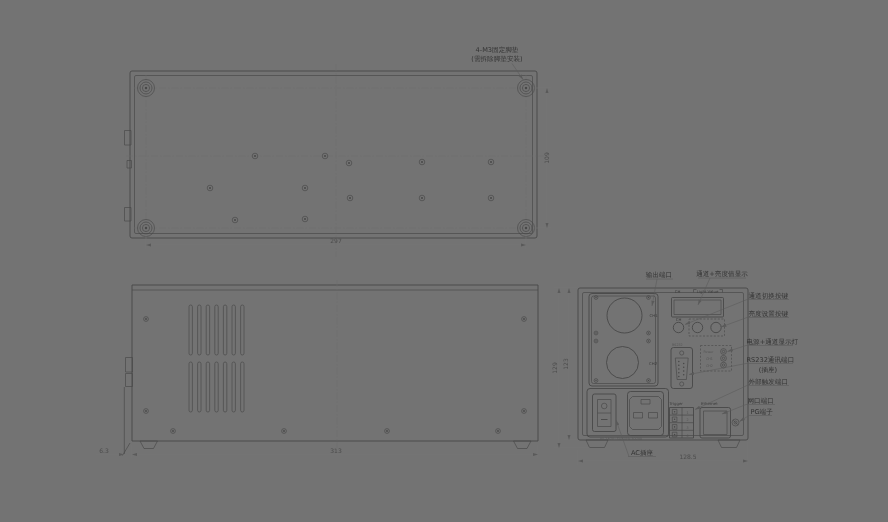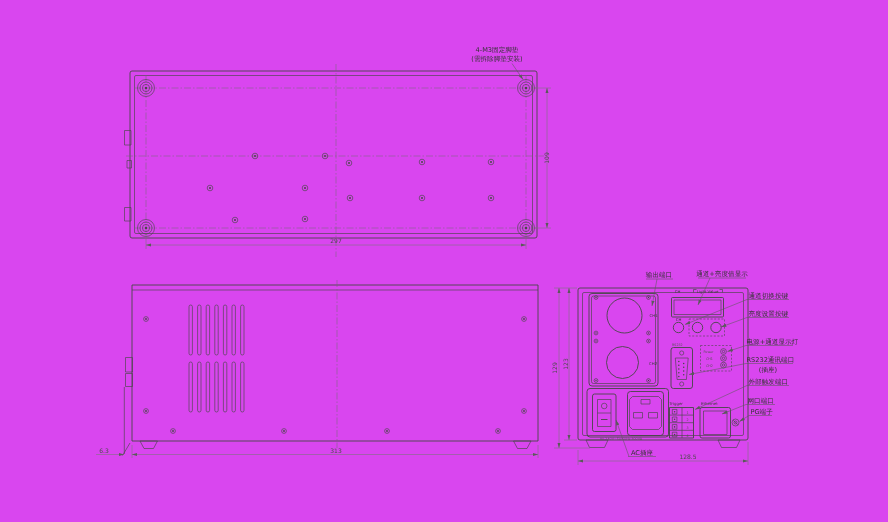--- a/index.html
+++ b/index.html
@@ -3,7 +3,7 @@
 <meta charset="utf-8">
 <style>
   html,body{margin:0;padding:0;background:#ffffff;}
-  .stage{position:relative;width:888px;height:522px;background:#d946ef;overflow:hidden;text-align:right;}
+  .stage{position:relative;width:888px;height:522px;background:#737373;overflow:hidden;text-align:right;}
   svg{position:absolute;left:0;top:0;}
   .ln{fill:none;stroke:#474747;stroke-width:0.9;stroke-linejoin:round;}
   .ln2{fill:none;stroke:#474747;stroke-width:0.65;stroke-linejoin:round;}

